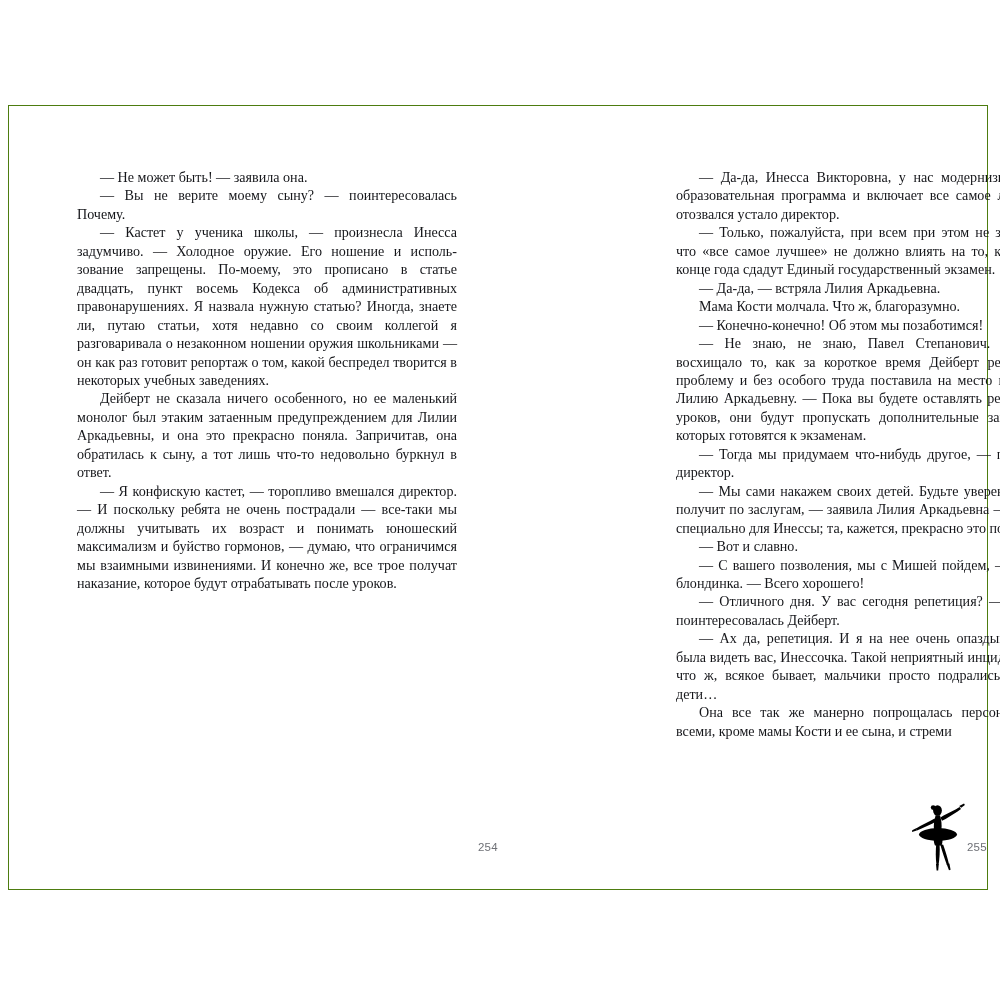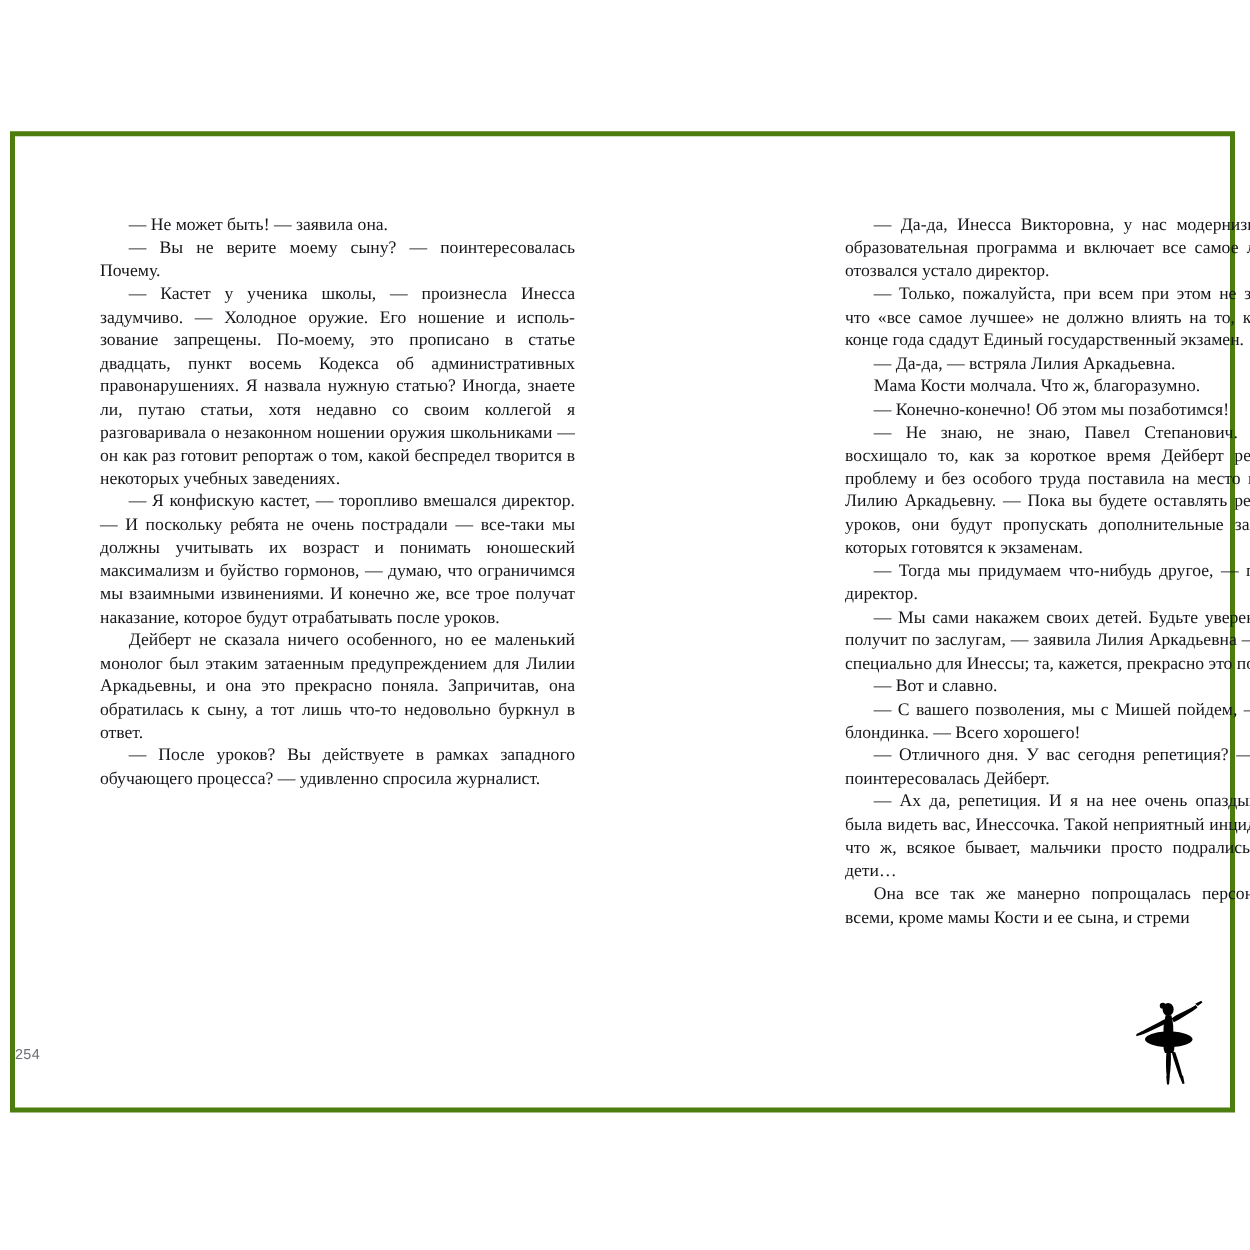--- a/index.html
+++ b/index.html
@@ -23,7 +23,7 @@
     width: 980px;
     height: 785px;
     box-sizing: border-box;
-    border: 4px solid #4d7c0f;
+    border: 1px solid #4d7c0f;
     background: #ffffff;
   }
 

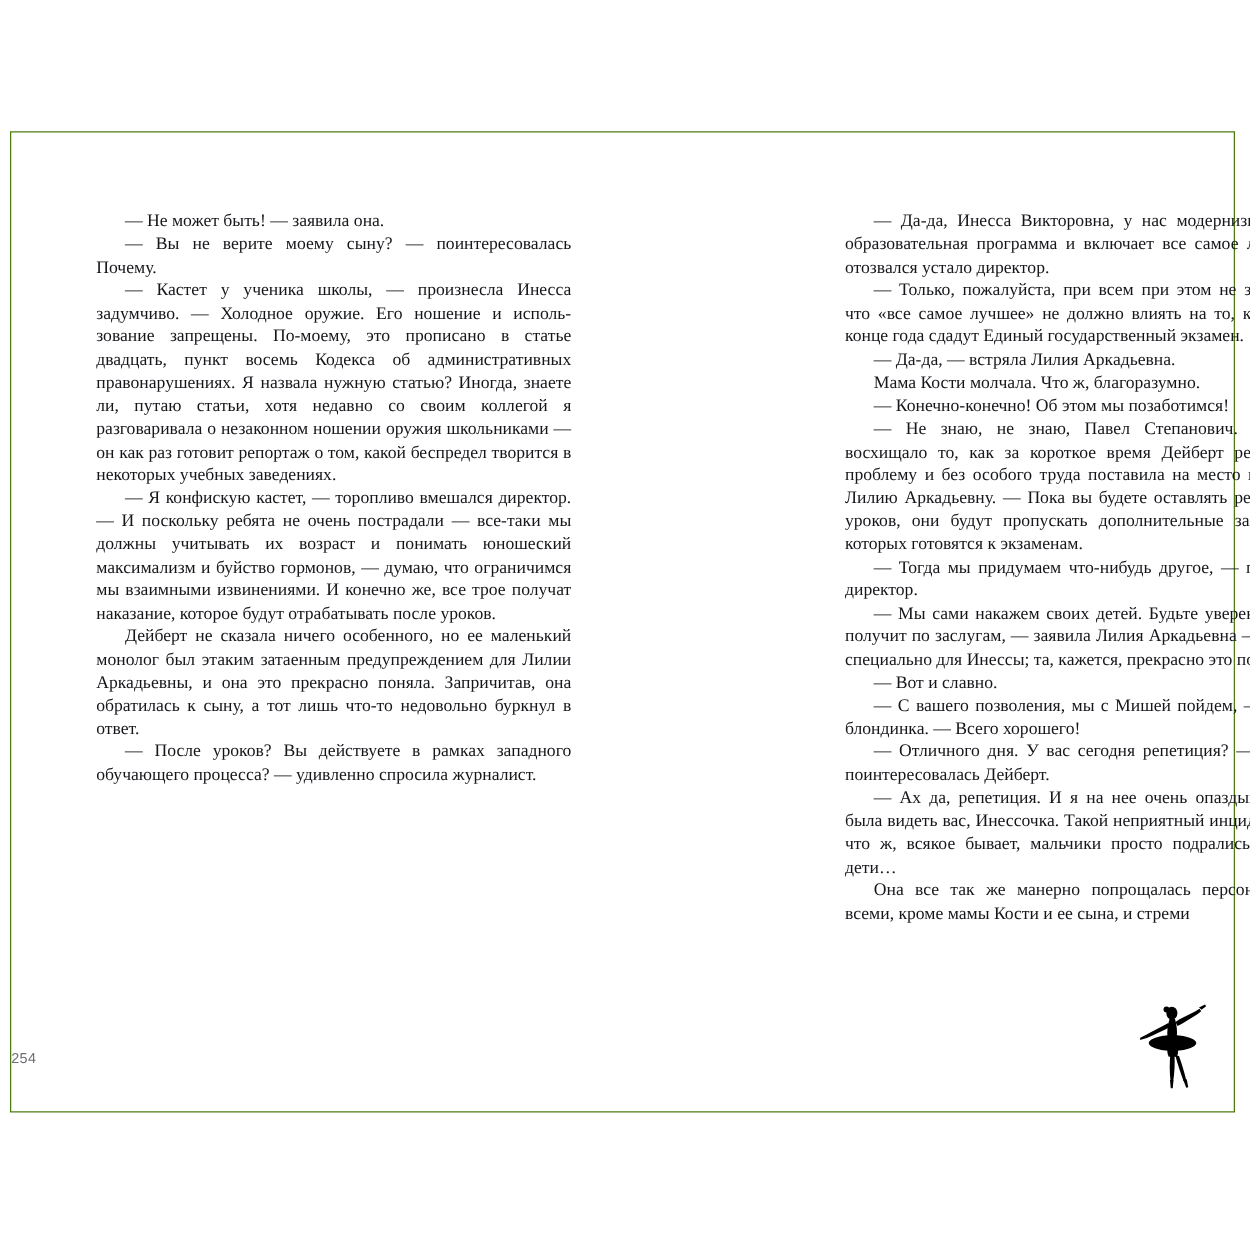--- a/index.html
+++ b/index.html
@@ -112,8 +112,8 @@
           <p class="para">— Не может быть! — заявила она.</p>
           <p class="para">— Вы не верите моему сыну? — поинтересовалась Почему.</p>
           <p class="para">— Кастет у ученика школы, — произнесла Инесса задумчиво. — Холодное оружие. Его ношение и исполь­зование запрещены. По-моему, это прописано в статье двадцать, пункт восемь Кодекса об административных правонарушениях. Я назвала нужную статью? Иногда, знаете ли, путаю статьи, хотя недавно со своим коллегой я разговаривала о незаконном ношении оружия школь­никами — он как раз готовит репортаж о том, какой беспредел творится в некоторых учебных заведениях.</p>
+          <p class="para">Дейберт не сказала ничего особенного, но ее ма­ленький монолог был этаким затаенным предупрежде­нием для Лилии Аркадьевны, и она это прекрасно по­няла. Запричитав, она обратилась к сыну, а тот лишь что-то недовольно буркнул в ответ.</p>
           <p class="para">— Я конфискую кастет, — торопливо вмешался директор. — И поскольку ребята не очень постра­дали — все-таки мы должны учитывать их возраст и понимать юношеский максимализм и буйство гормо­нов, — думаю, что ограничимся мы взаимными изви­нениями. И конечно же, все трое получат наказание, которое будут отрабатывать после уроков.</p>
-          <p class="para">Дейберт не сказала ничего особенного, но ее ма­ленький монолог был этаким затаенным предупрежде­нием для Лилии Аркадьевны, и она это прекрасно по­няла. Запричитав, она обратилась к сыну, а тот лишь что-то недовольно буркнул в ответ.</p>
           <p class="para">— После уроков? Вы действуете в рамках запад­ного обучающего процесса? — удивленно спросила журналист.</p>
         </div>
       <div class="folio">254</div>

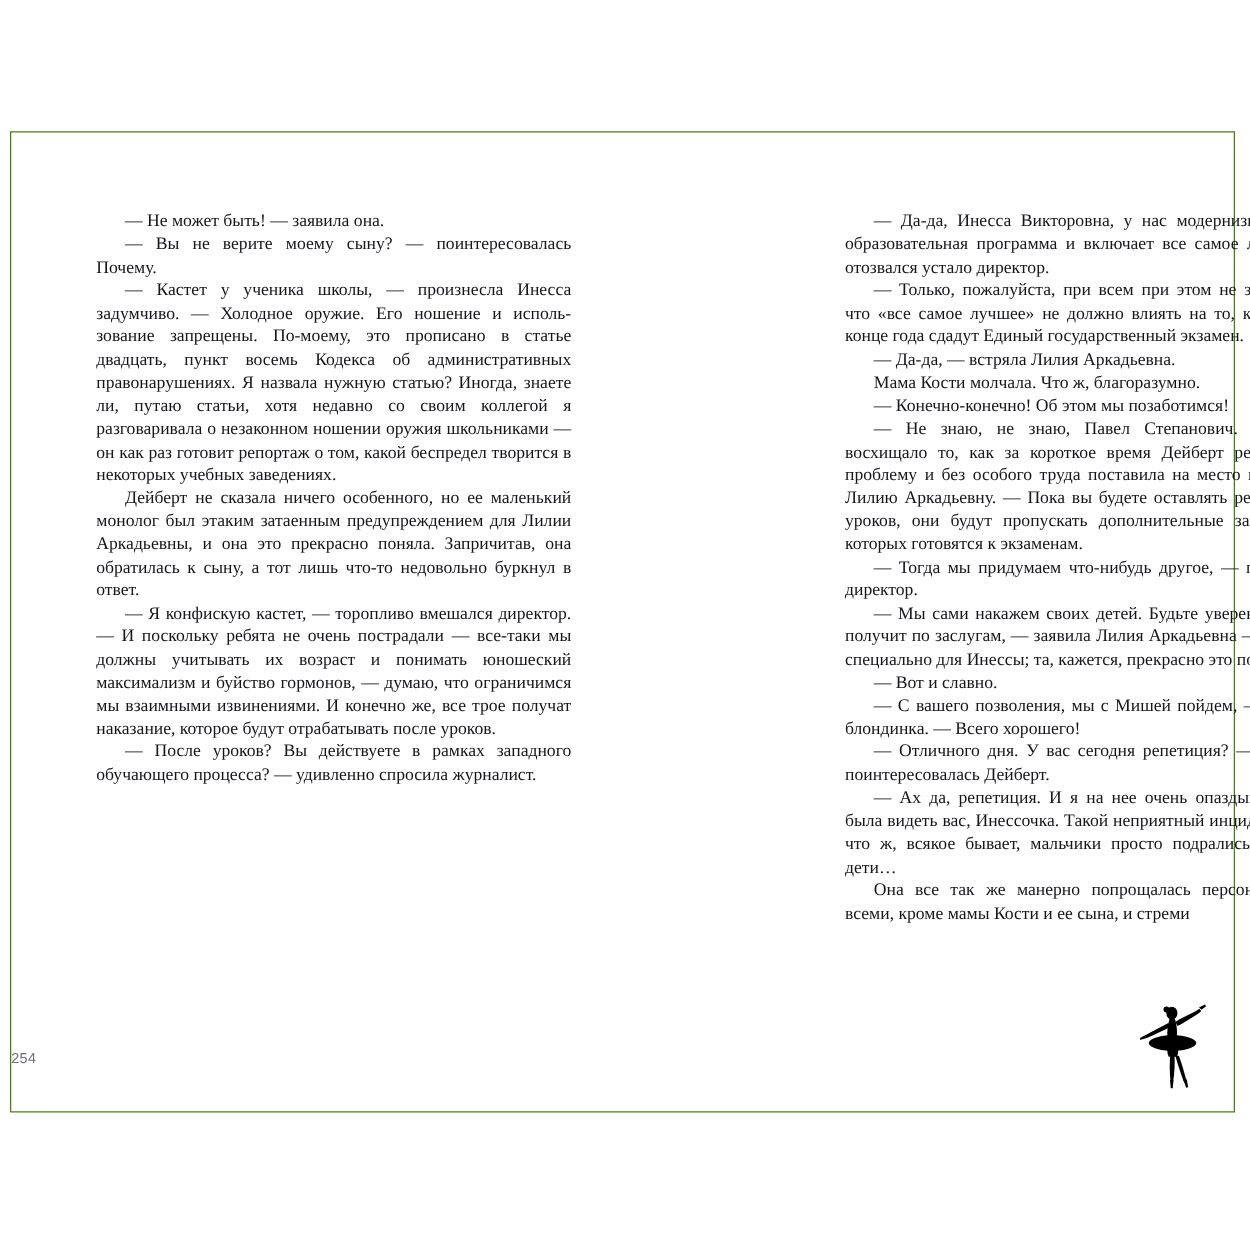--- a/index.html
+++ b/index.html
@@ -114,7 +114,6 @@
           <p class="para">— Кастет у ученика школы, — произнесла Инесса задумчиво. — Холодное оружие. Его ношение и исполь­зование запрещены. По-моему, это прописано в статье двадцать, пункт восемь Кодекса об административных правонарушениях. Я назвала нужную статью? Иногда, знаете ли, путаю статьи, хотя недавно со своим коллегой я разговаривала о незаконном ношении оружия школь­никами — он как раз готовит репортаж о том, какой беспредел творится в некоторых учебных заведениях.</p>
           <p class="para">Дейберт не сказала ничего особенного, но ее ма­ленький монолог был этаким затаенным предупрежде­нием для Лилии Аркадьевны, и она это прекрасно по­няла. Запричитав, она обратилась к сыну, а тот лишь что-то недовольно буркнул в ответ.</p>
           <p class="para">— Я конфискую кастет, — торопливо вмешался директор. — И поскольку ребята не очень постра­дали — все-таки мы должны учитывать их возраст и понимать юношеский максимализм и буйство гормо­нов, — думаю, что ограничимся мы взаимными изви­нениями. И конечно же, все трое получат наказание, которое будут отрабатывать после уроков.</p>
-          <p class="para">— После уроков? Вы действуете в рамках запад­ного обучающего процесса? — удивленно спросила журналист.</p>
         </div>
       <div class="folio">254</div>
     </div>

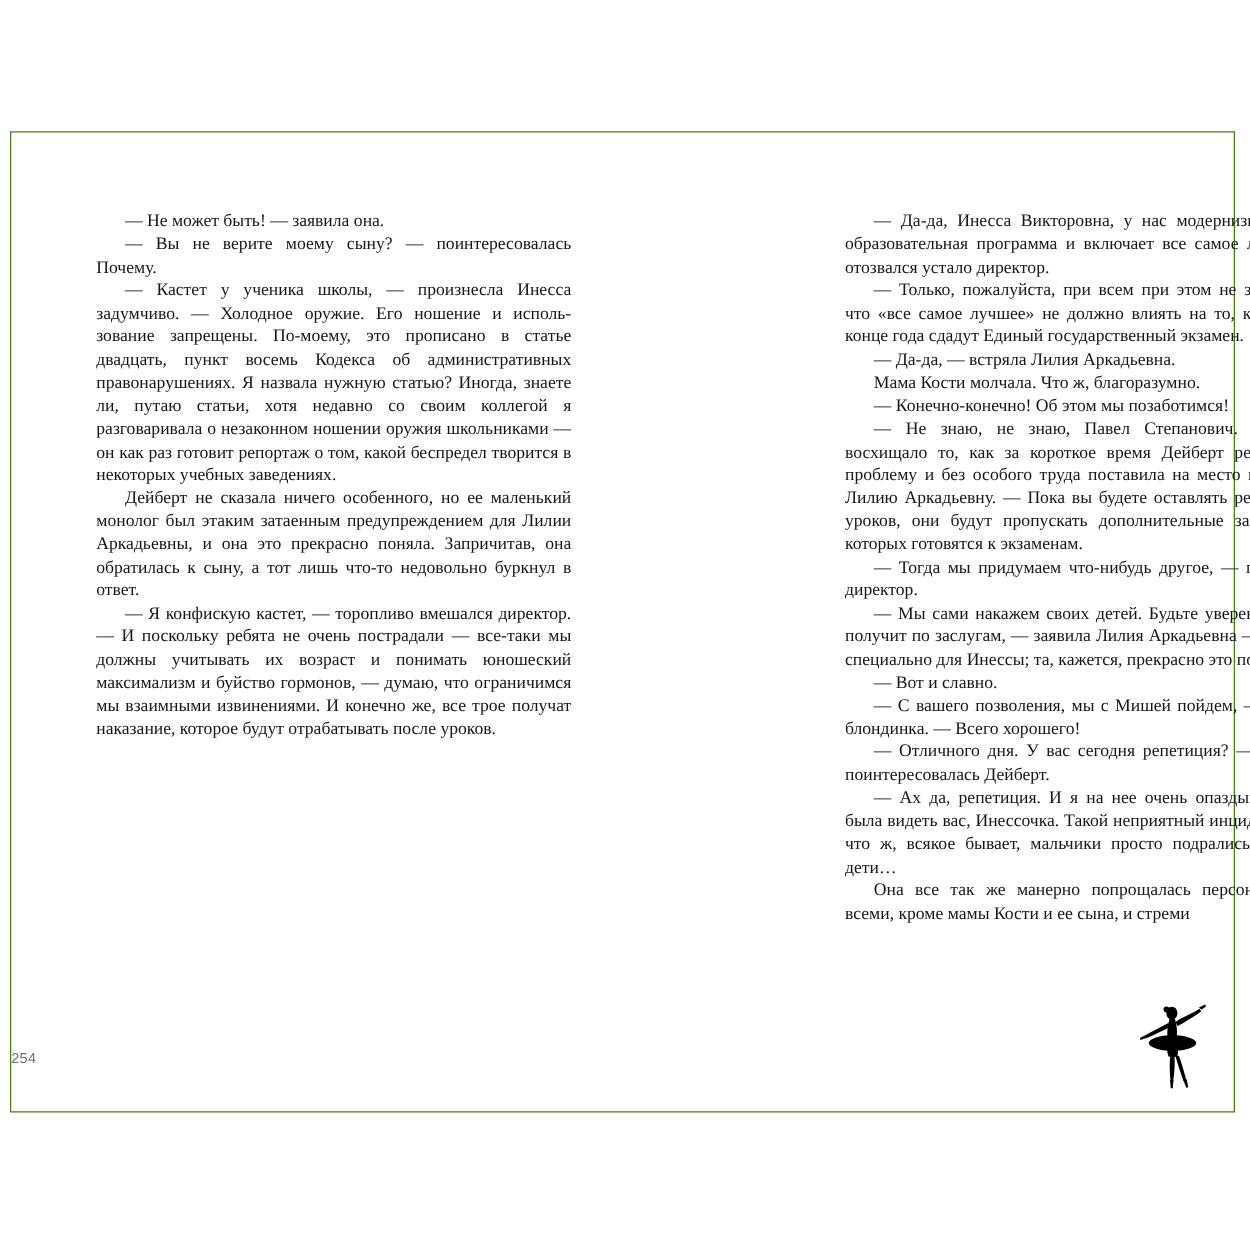--- a/index.html
+++ b/index.html
@@ -79,7 +79,7 @@
     position: absolute;
     bottom: 36px;
     width: 100%;
-    text-align: left;
+    text-align: right;
     font-family: "Liberation Sans", "DejaVu Sans", sans-serif;
     font-size: 11.5px;
     color: #6e7076;

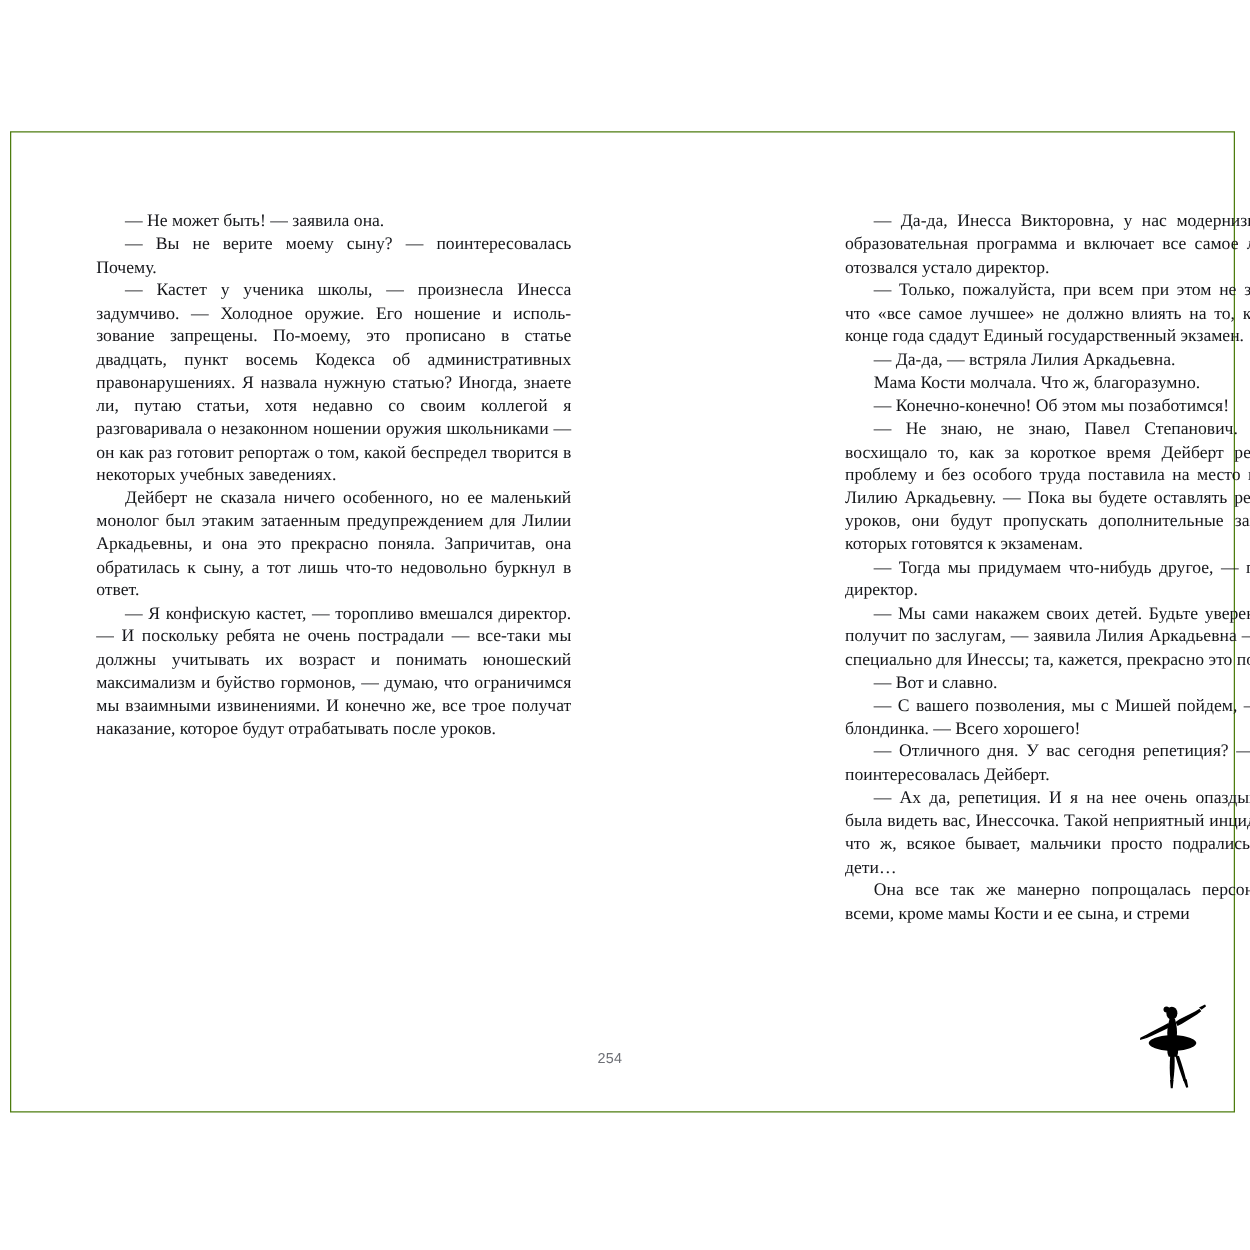--- a/index.html
+++ b/index.html
@@ -134,6 +134,7 @@
           <p class="para">— Ах да, репетиция. И я на нее очень опаздываю. Рада была видеть вас, Инессочка. Такой неприятный инцидент… Но что ж, всякое бывает, мальчики про­сто подрались. Ох, эти дети…</p>
           <p class="para">Она все так же манерно попрощалась персонально со всеми, кроме мамы Кости и ее сына, и стреми­</p>
         </div>
+      <div class="folio">255</div>
 
       <div id="ballerina-illustration">
         <svg viewBox="0 0 62 78" xmlns="http://www.w3.org/2000/svg" aria-hidden="true">

